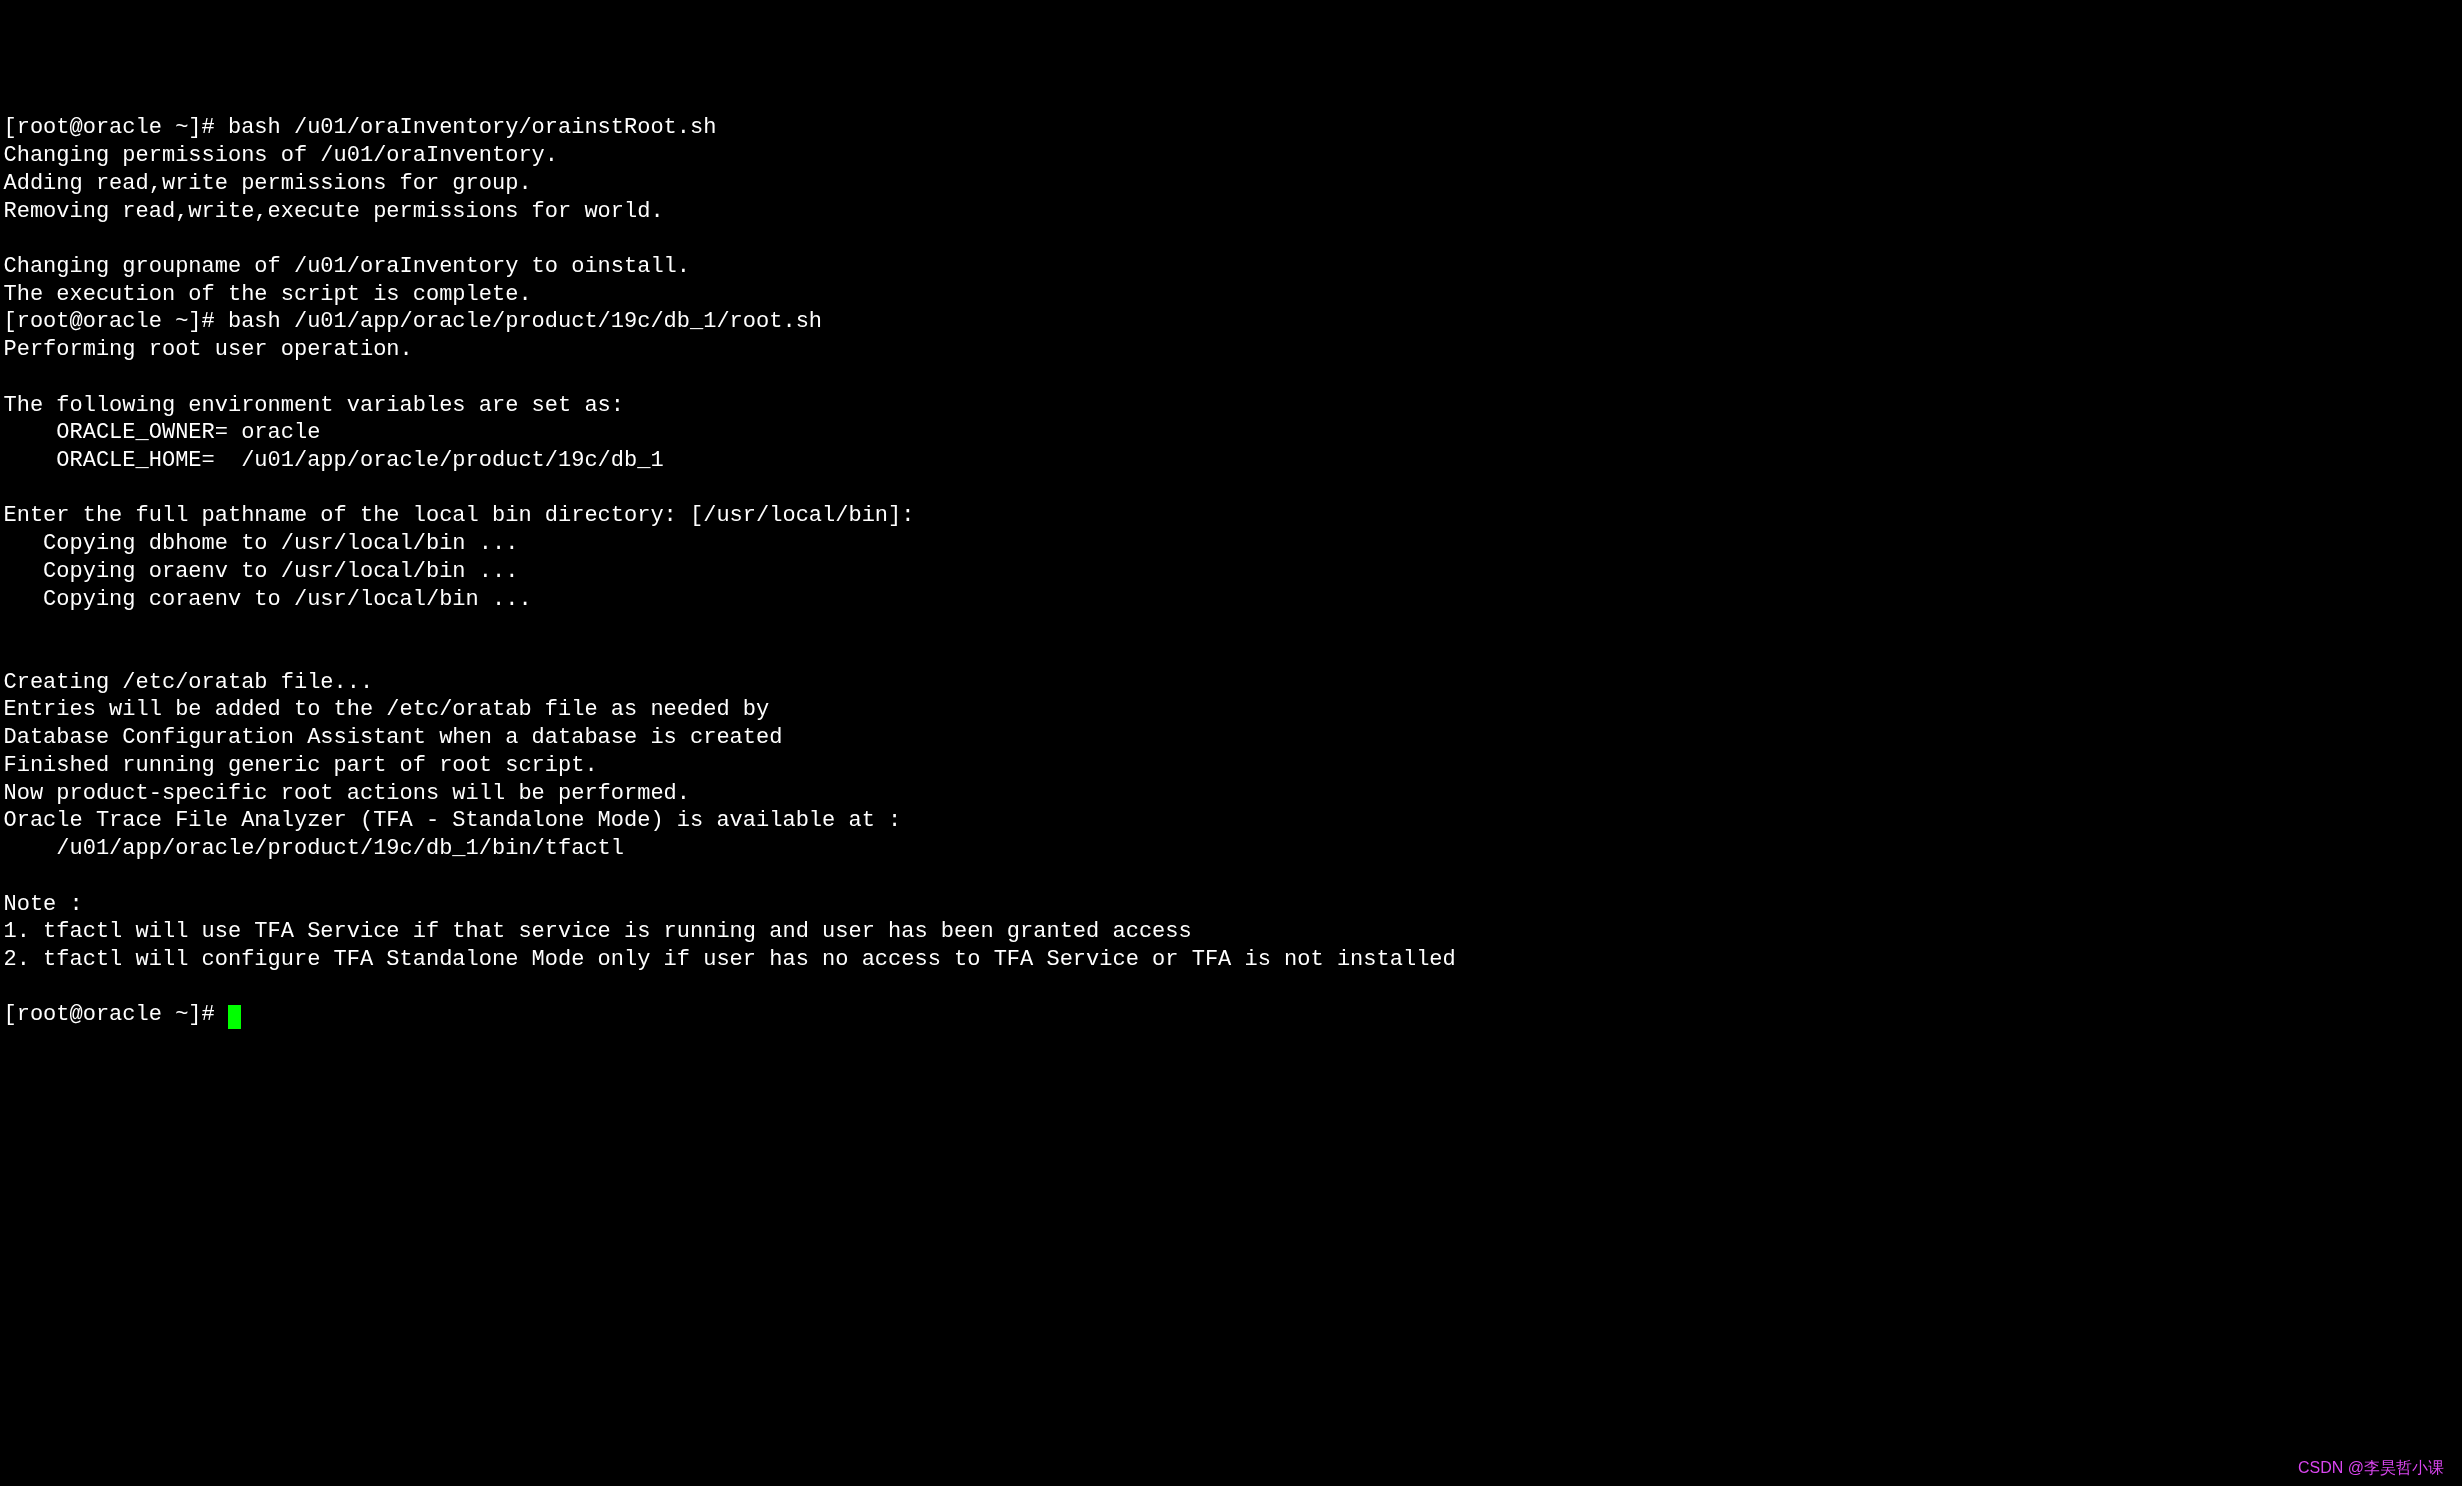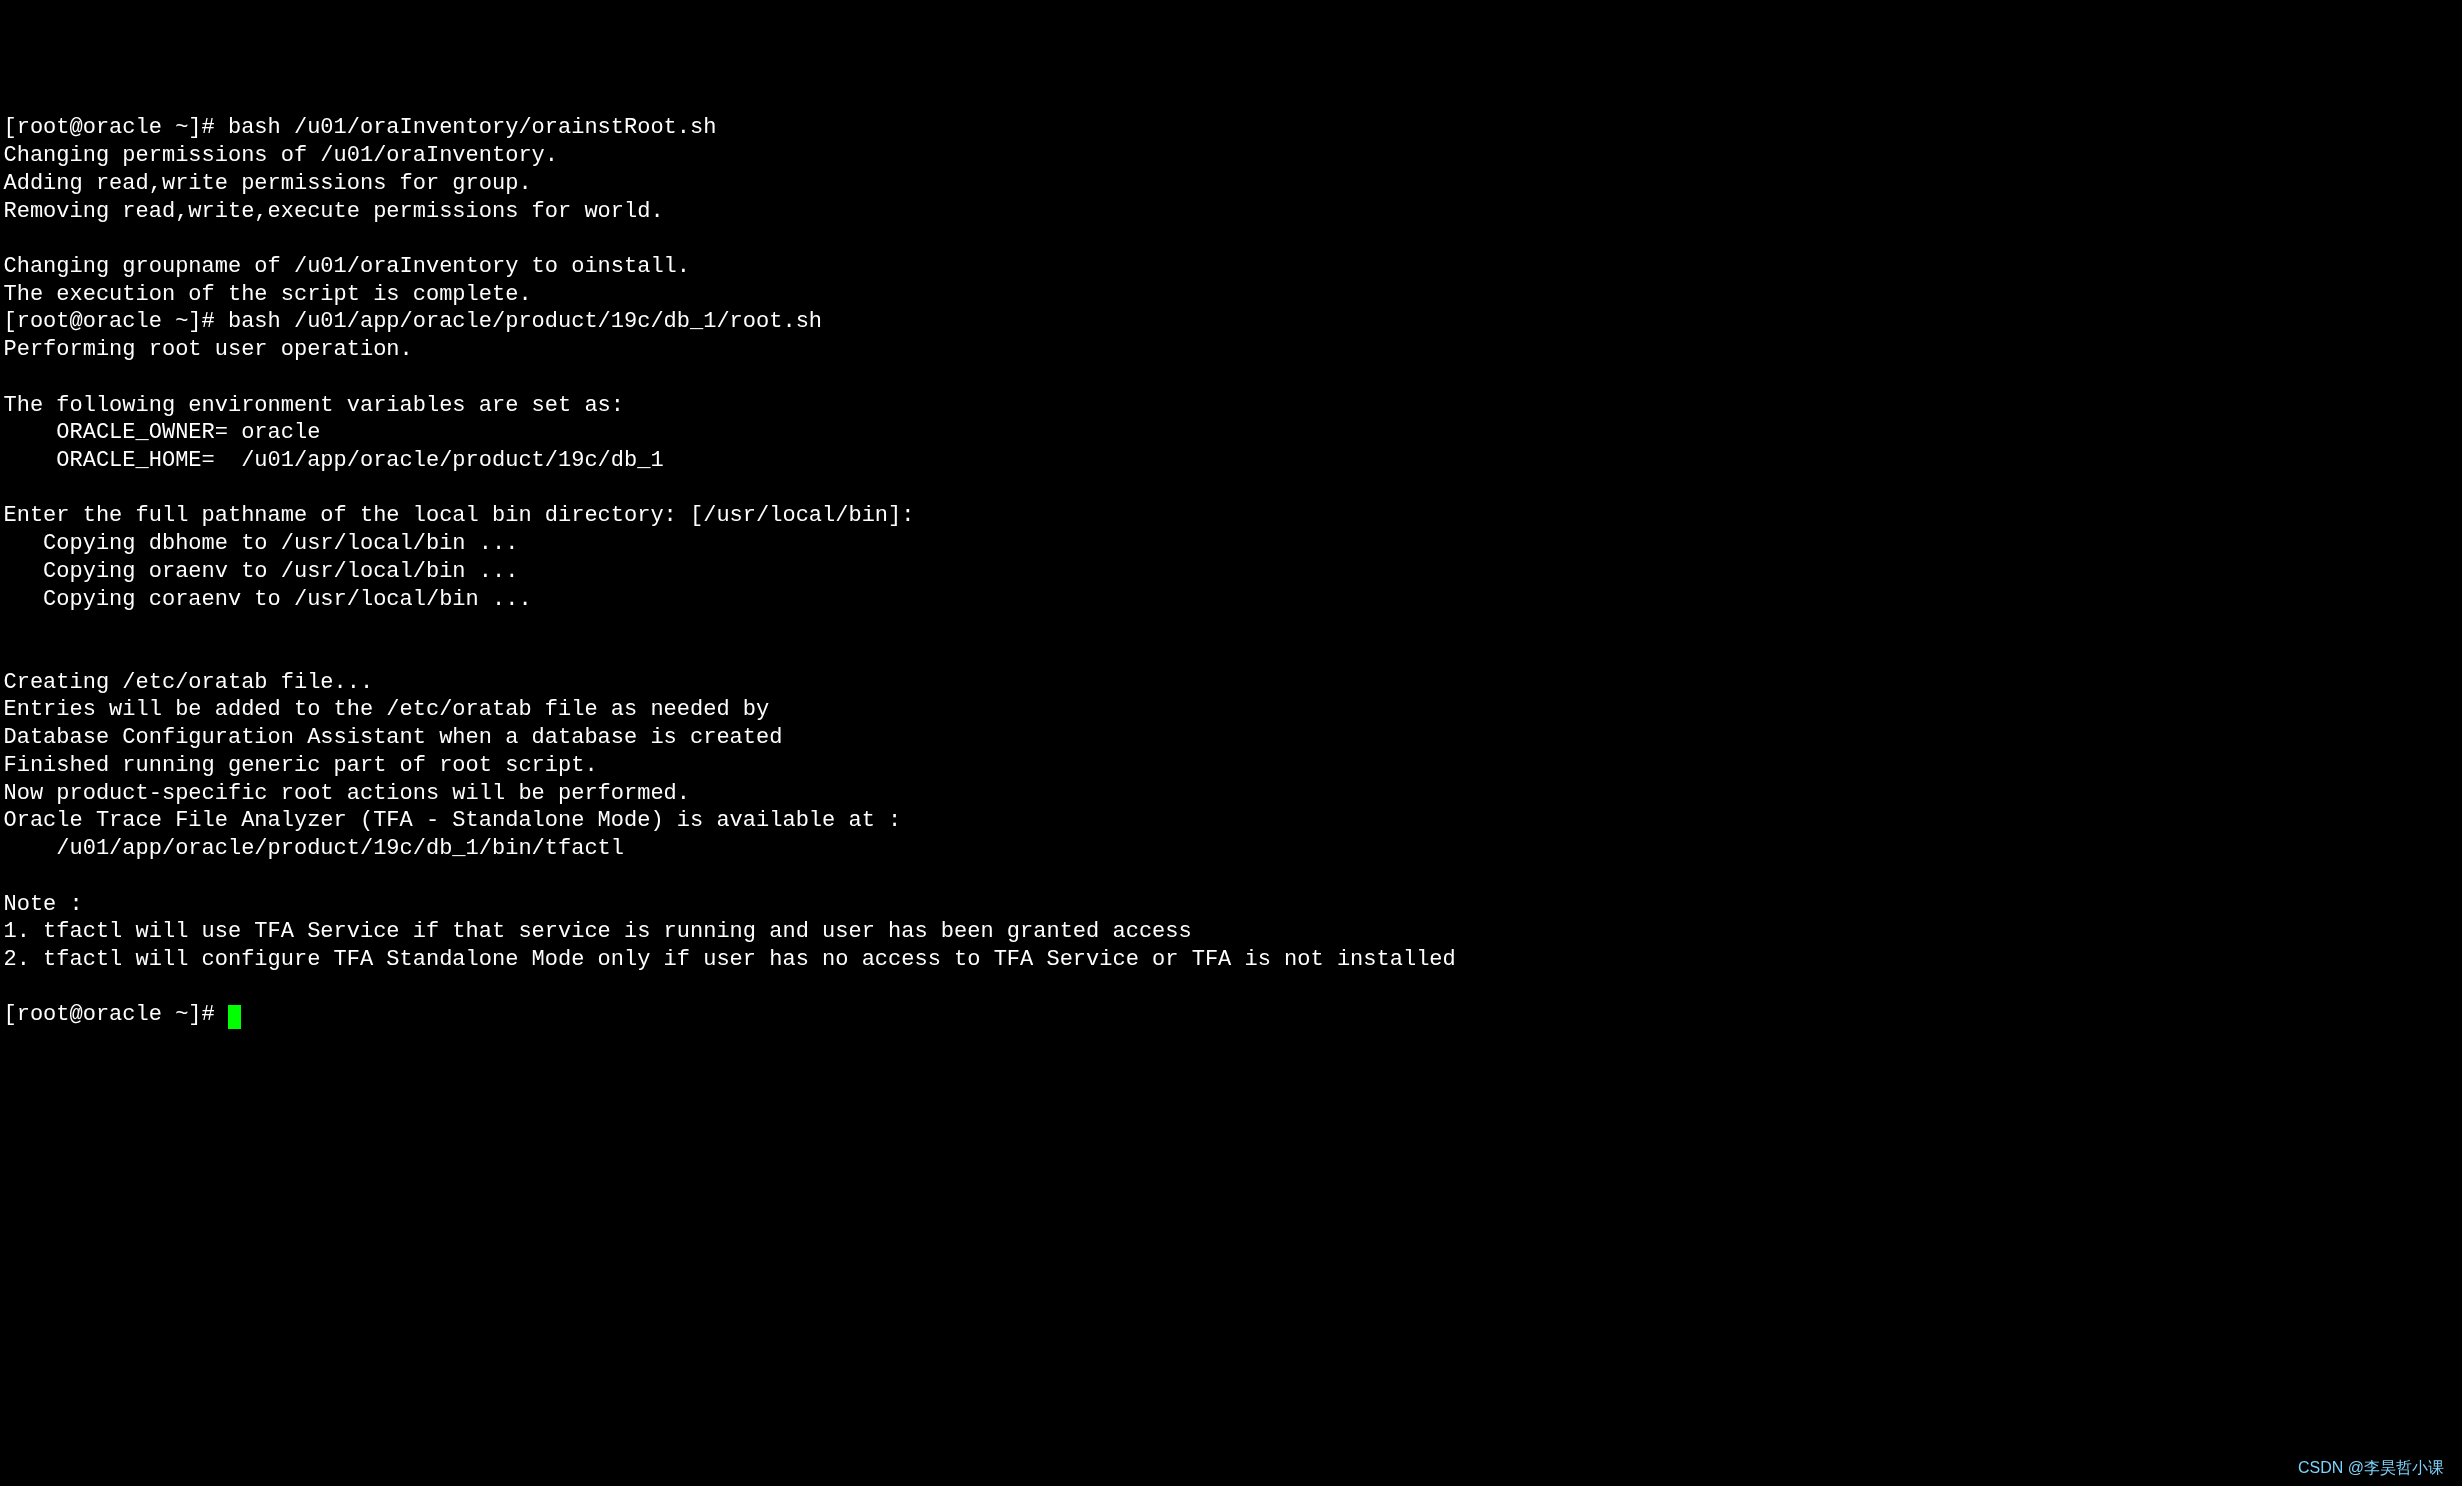--- a/index.html
+++ b/index.html
@@ -39,7 +39,7 @@
       position: absolute;
       bottom: 9px;
       right: 18px;
-      color: #7dd3fc;
+      color: #d946ef;
       font-family: sans-serif;
       font-size: 16px;
       font-weight: normal;

